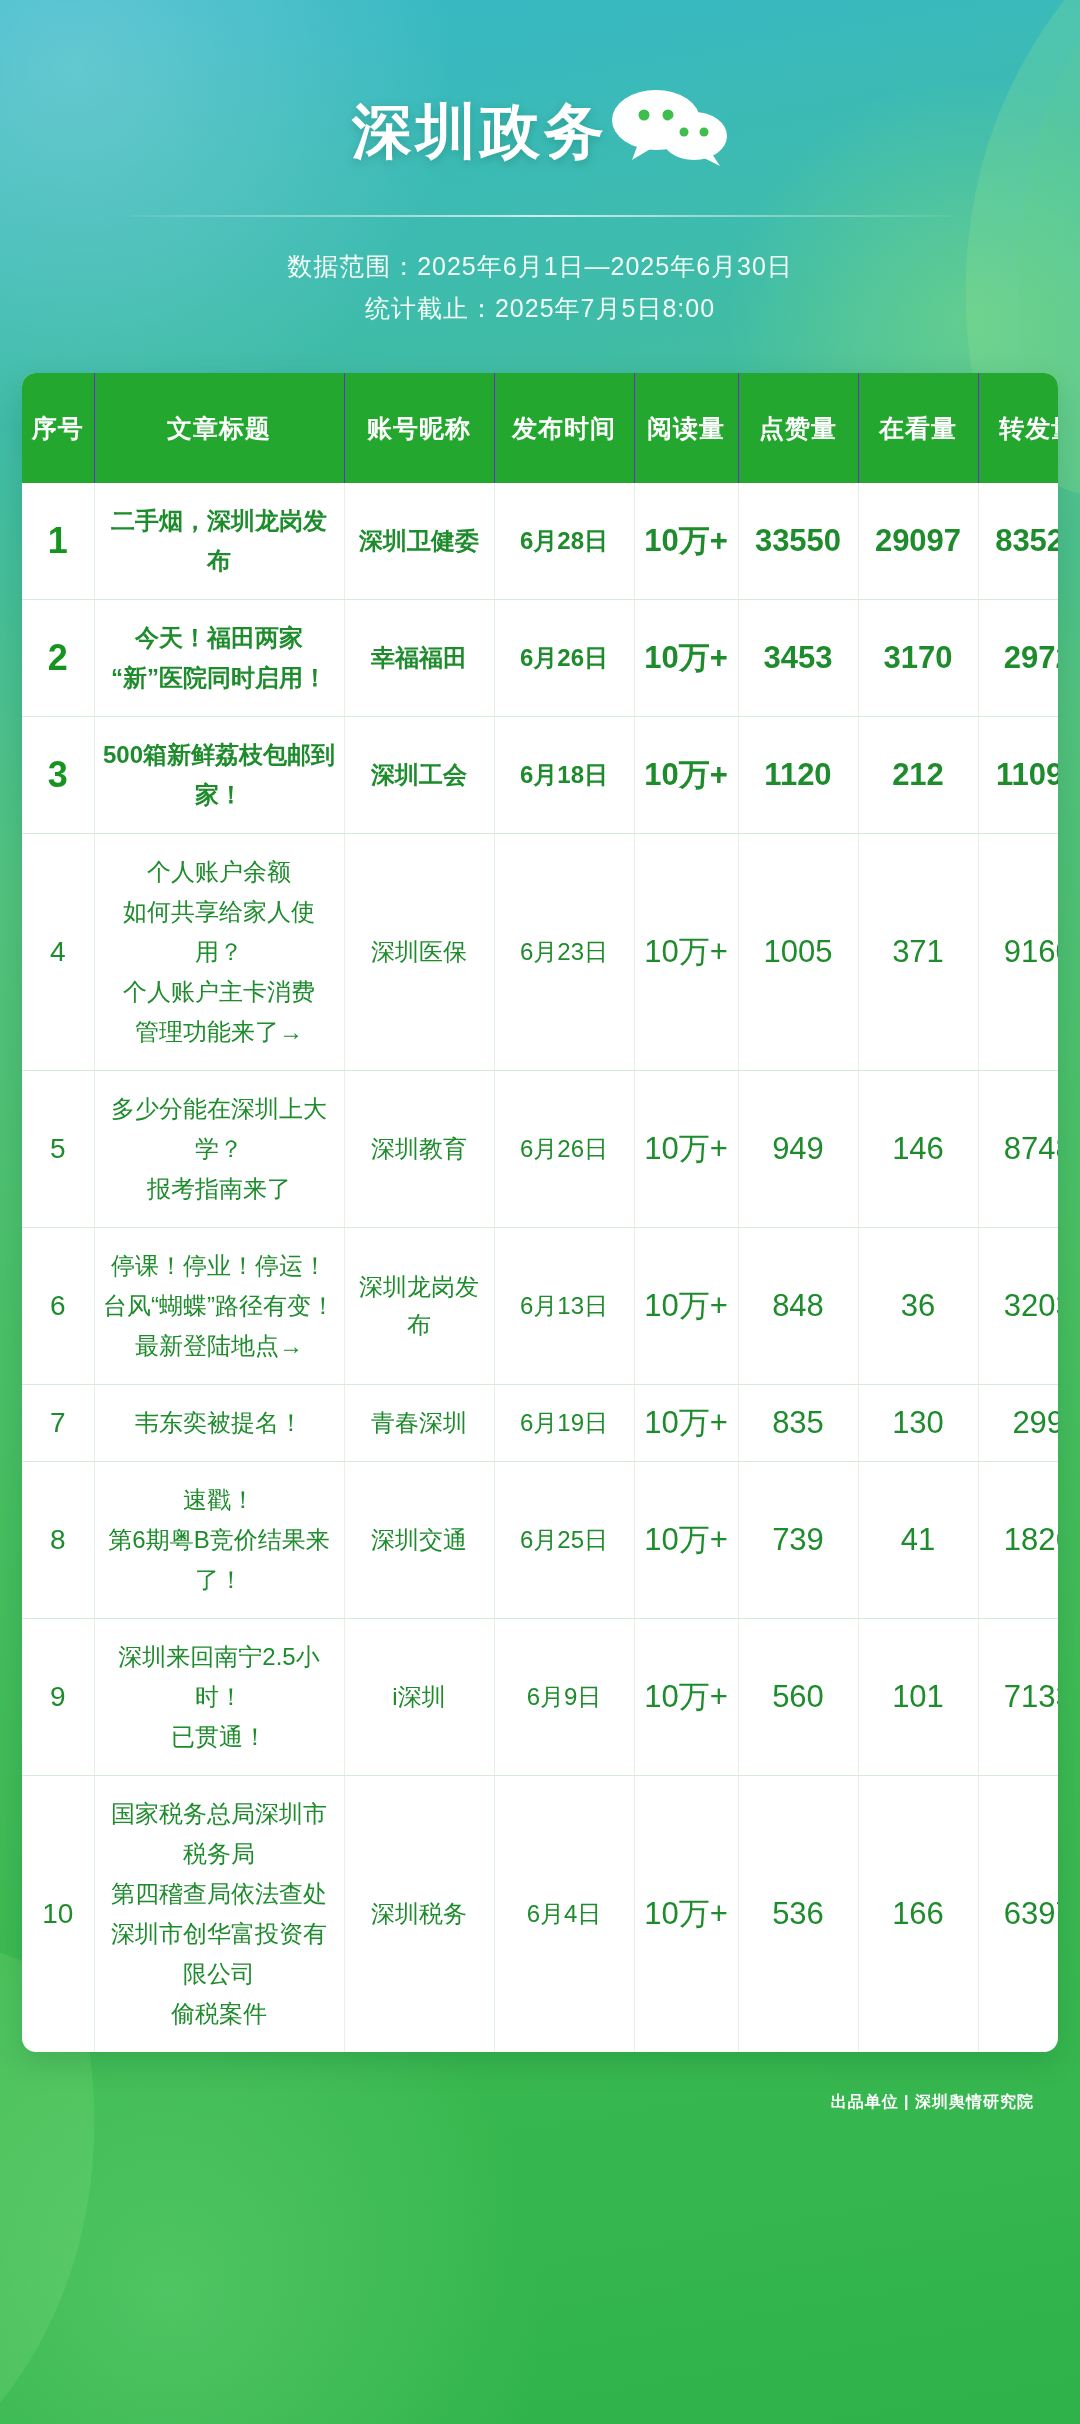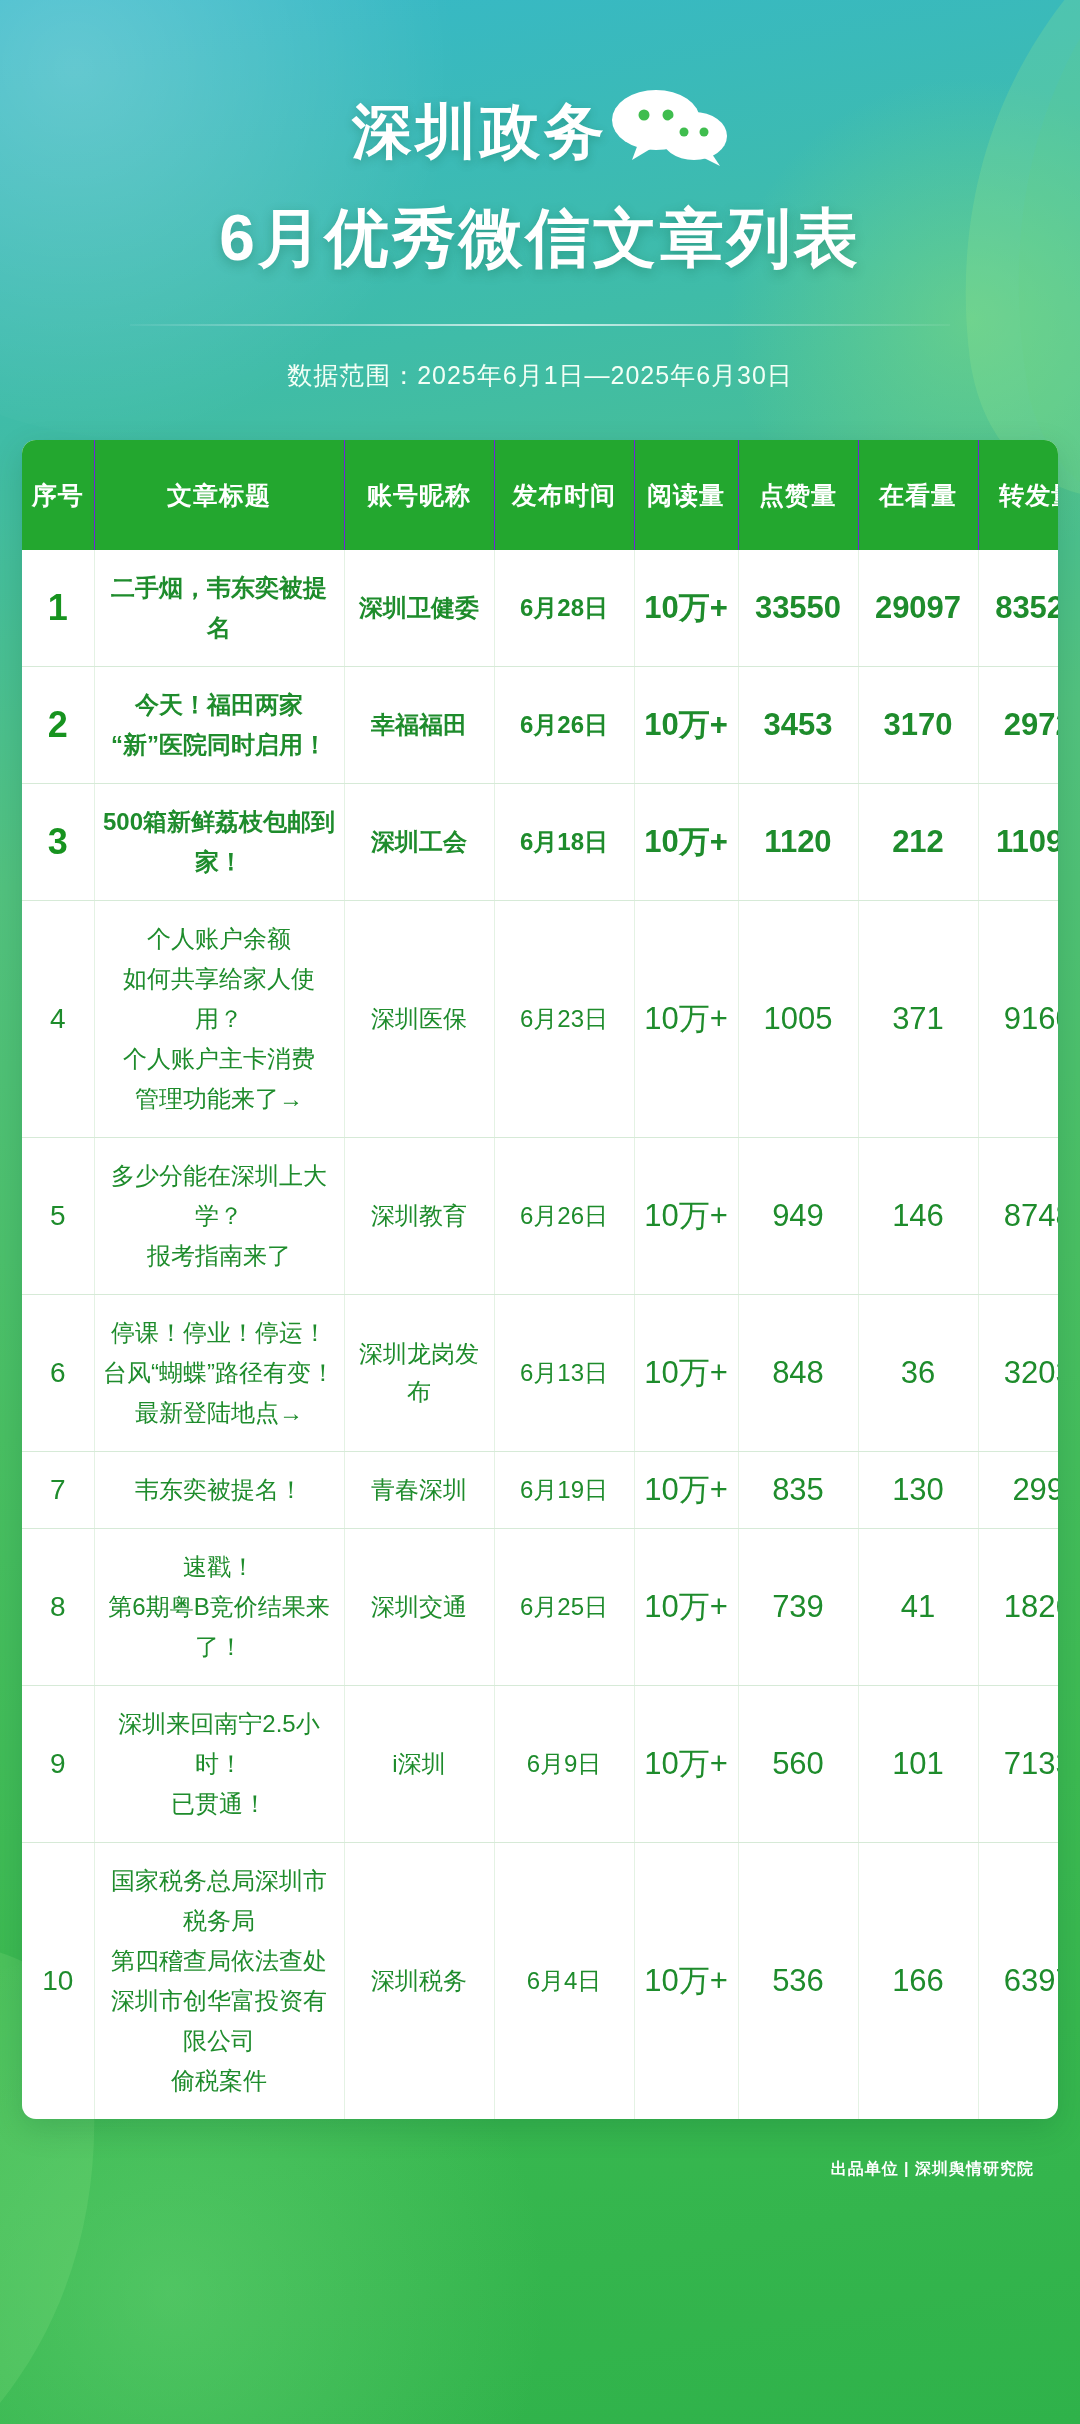--- a/index.html
+++ b/index.html
@@ -198,7 +198,6 @@
         </svg>
       </span>
     </div>
-    <div class="title-sub">6月优秀微信文章列表</div>
     <div class="divider"></div>
     <div class="meta">
       <div>数据范围：2025年6月1日—2025年6月30日</div>

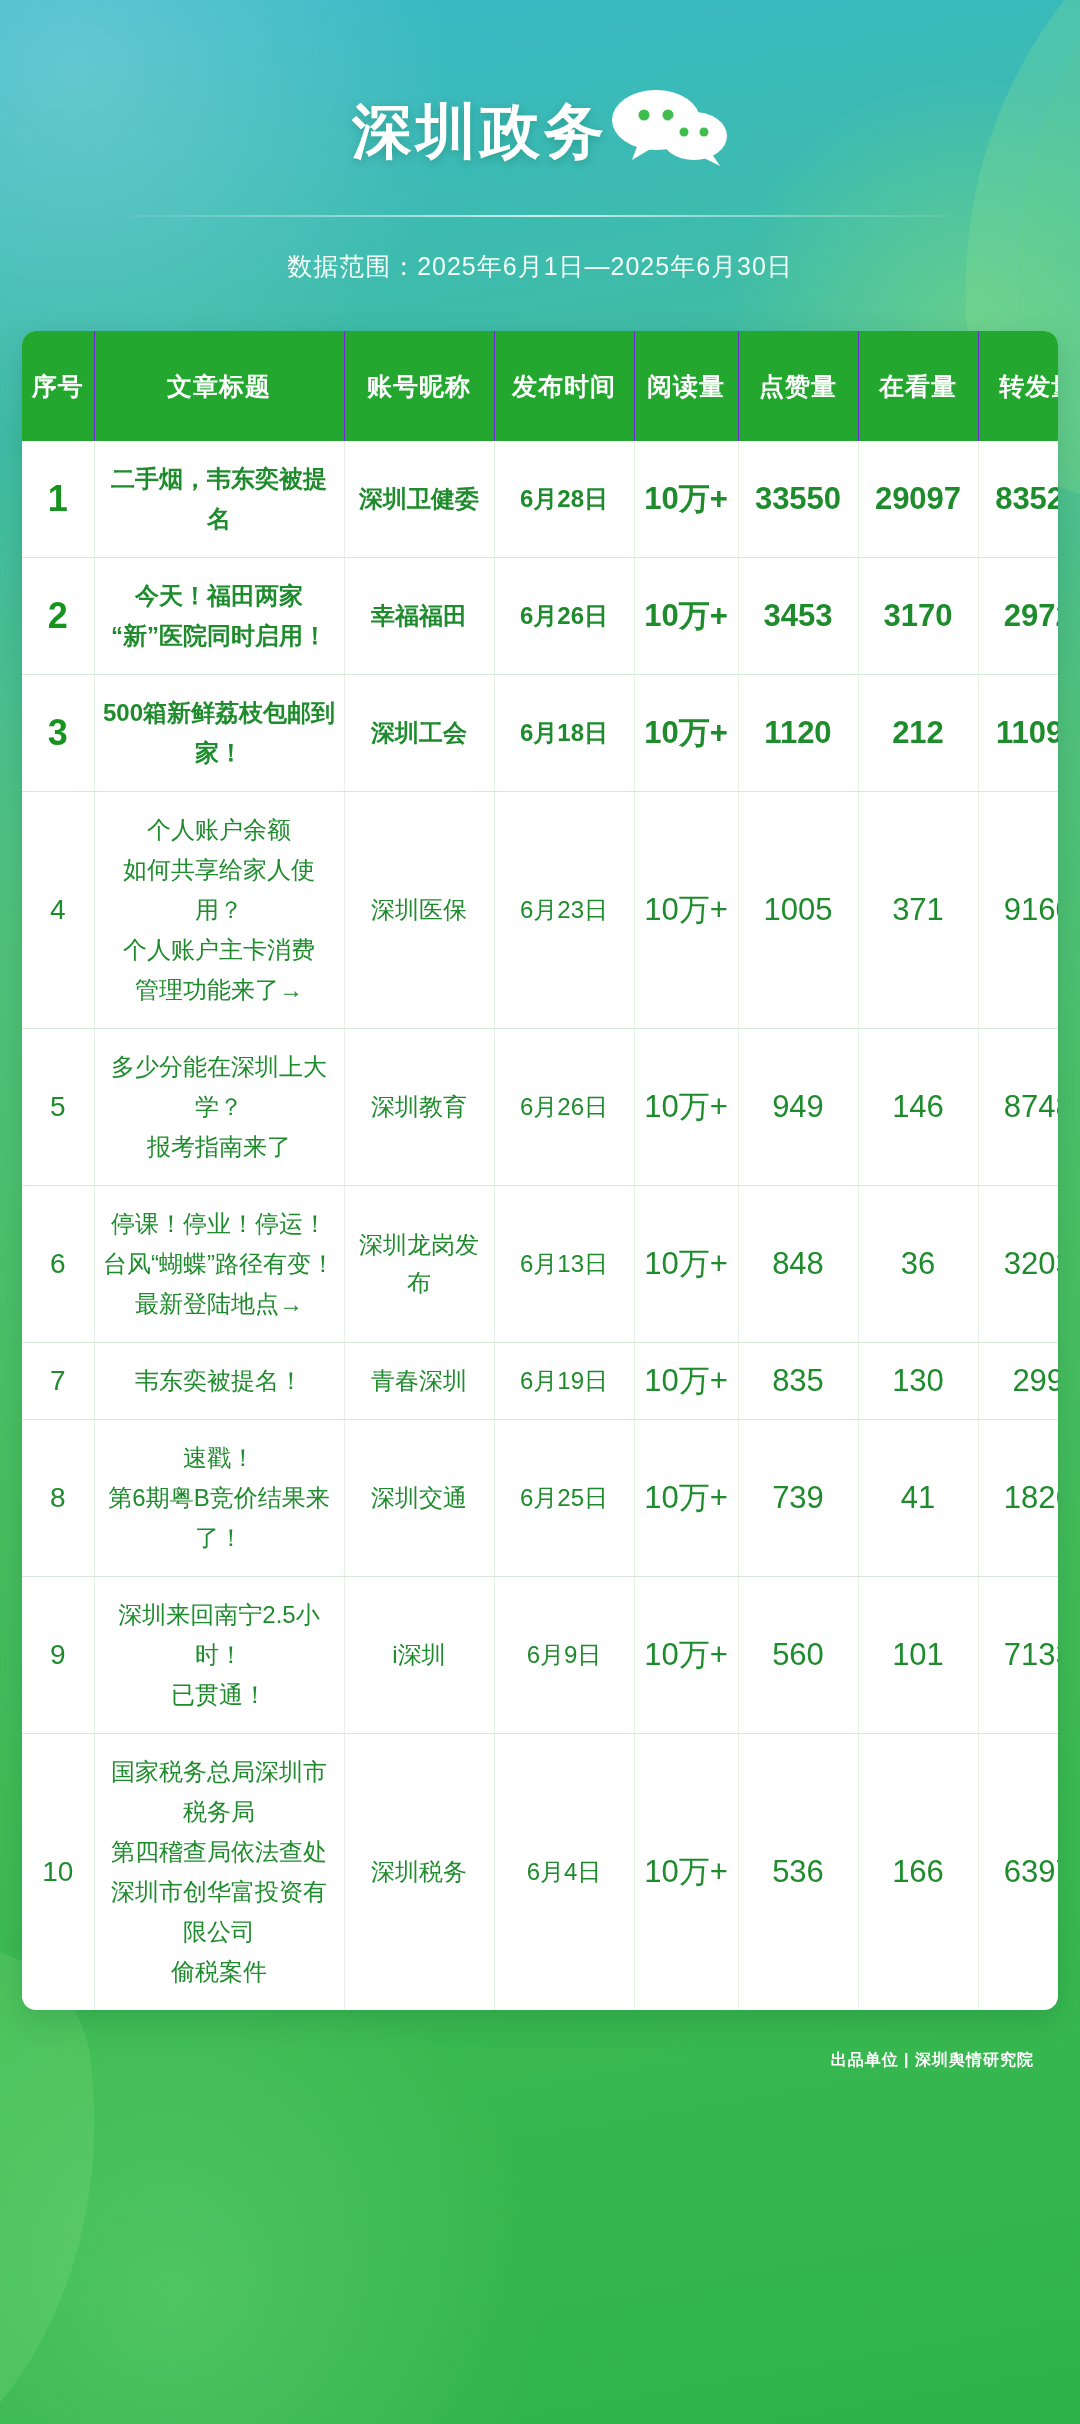--- a/index.html
+++ b/index.html
@@ -201,6 +201,7 @@
     <div class="divider"></div>
     <div class="meta">
       <div>数据范围：2025年6月1日—2025年6月30日</div>
+      <div>统计截止：2025年7月5日8:00</div>
     </div>
   </div>
 

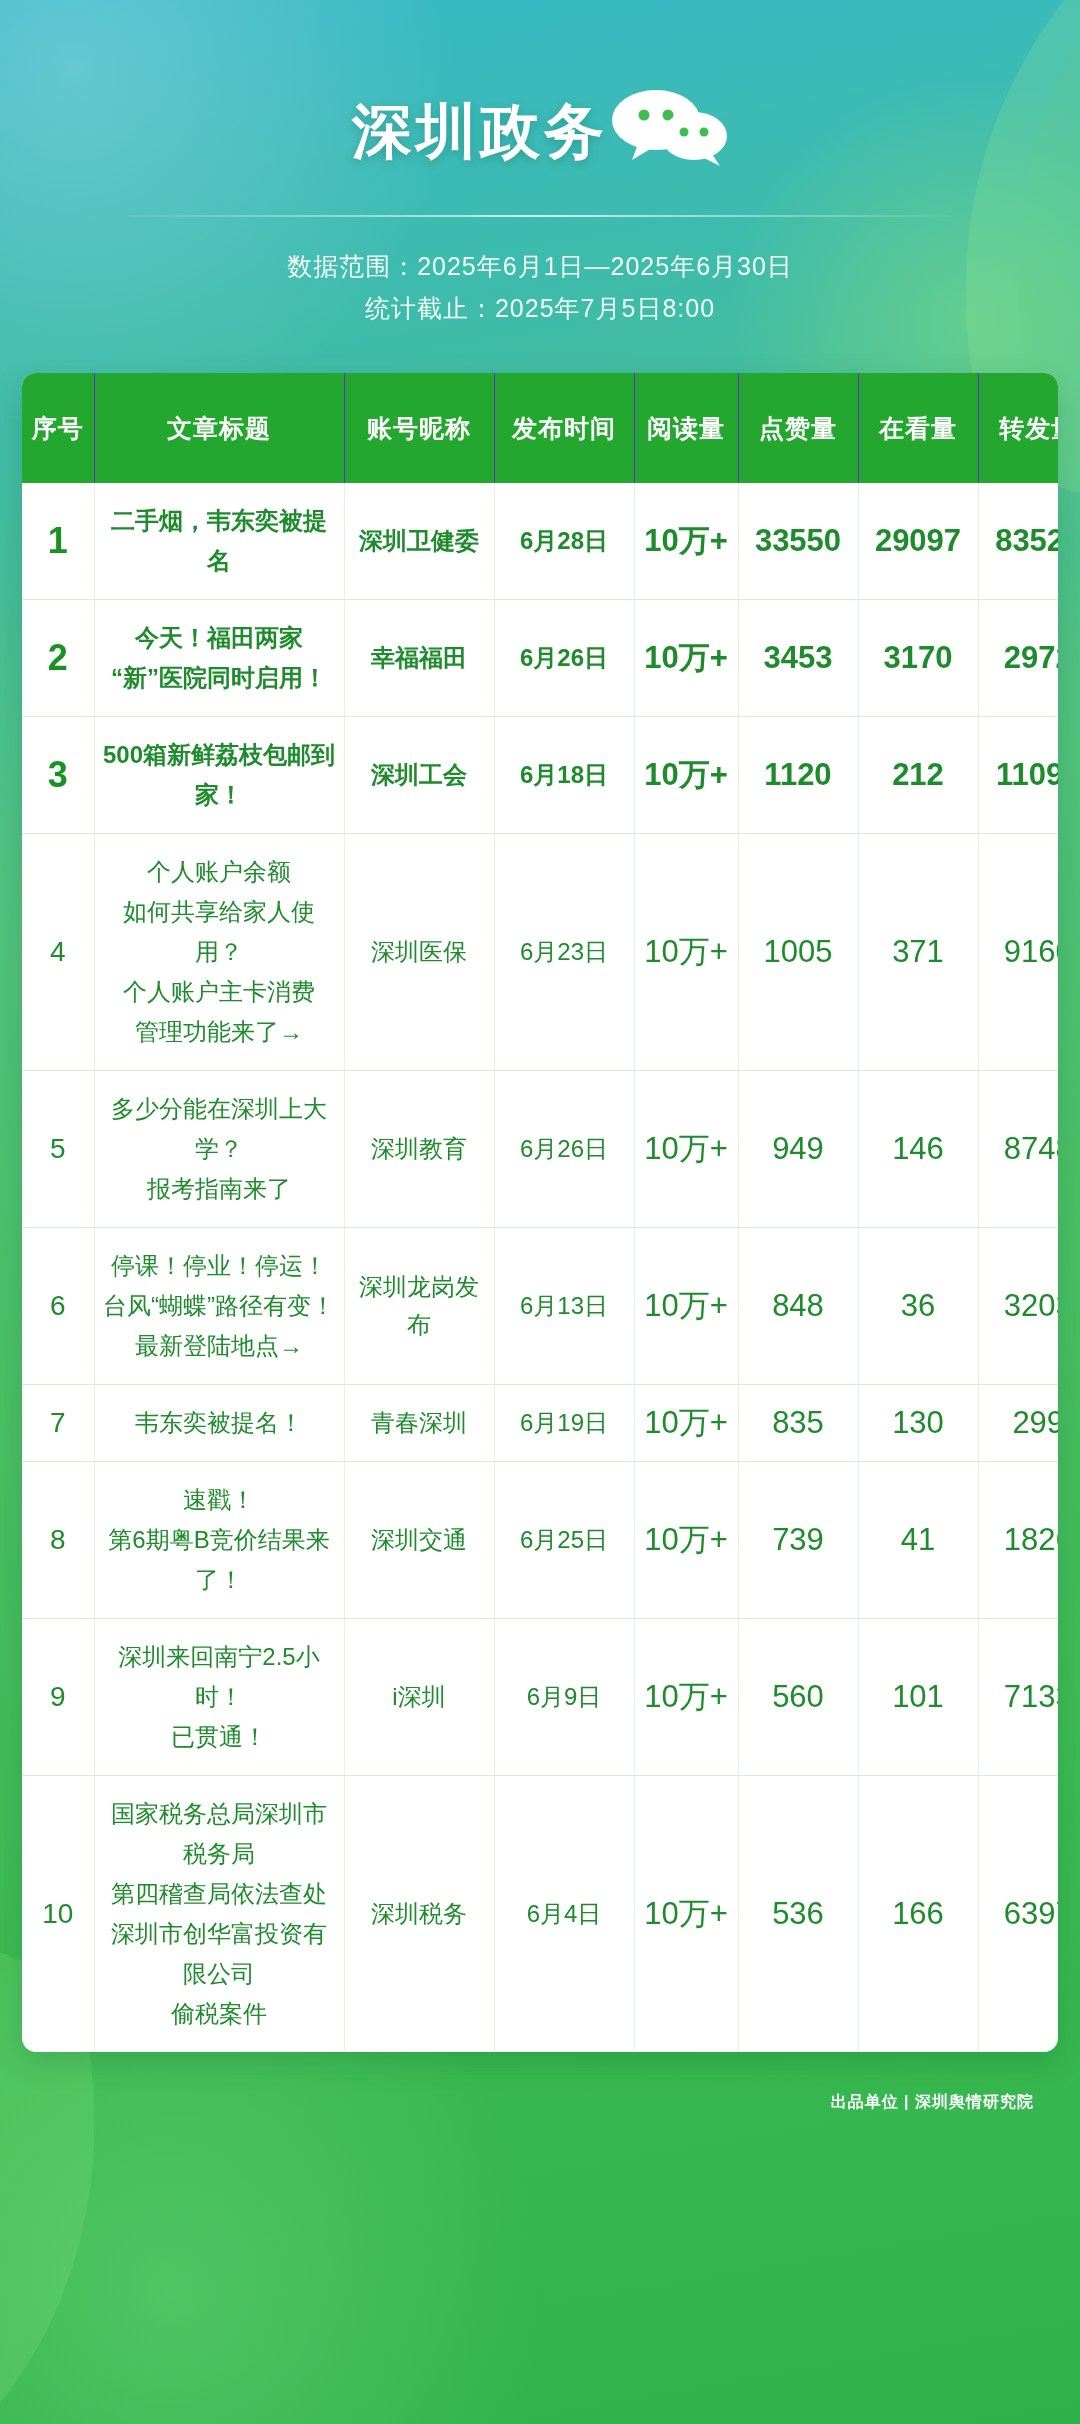--- a/index.html
+++ b/index.html
@@ -232,7 +232,7 @@
       <tbody>
         <tr class="top">
           <td class="rank">1</td>
-          <td class="title">二手烟，韦东奕被提名</td>
+          <td class="title">二手烟，深圳龙岗发布</td>
           <td>深圳卫健委</td>
           <td>6月28日</td>
           <td class="num">10万+</td>

